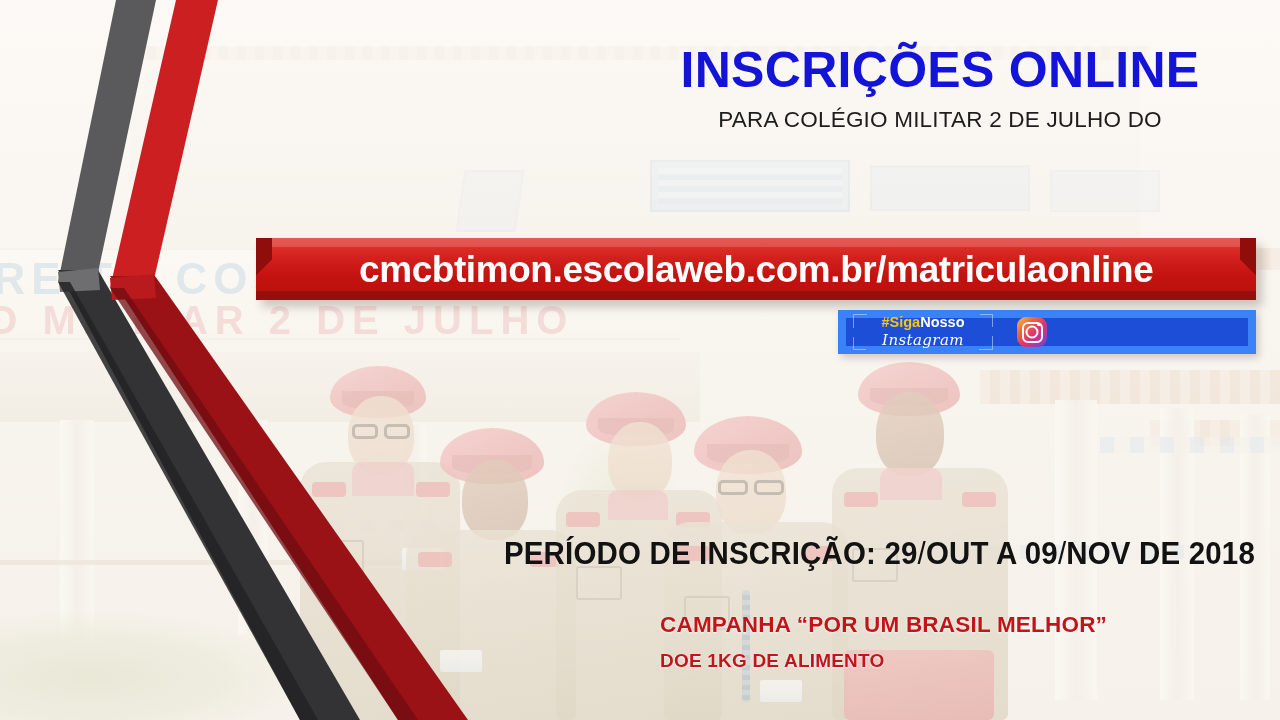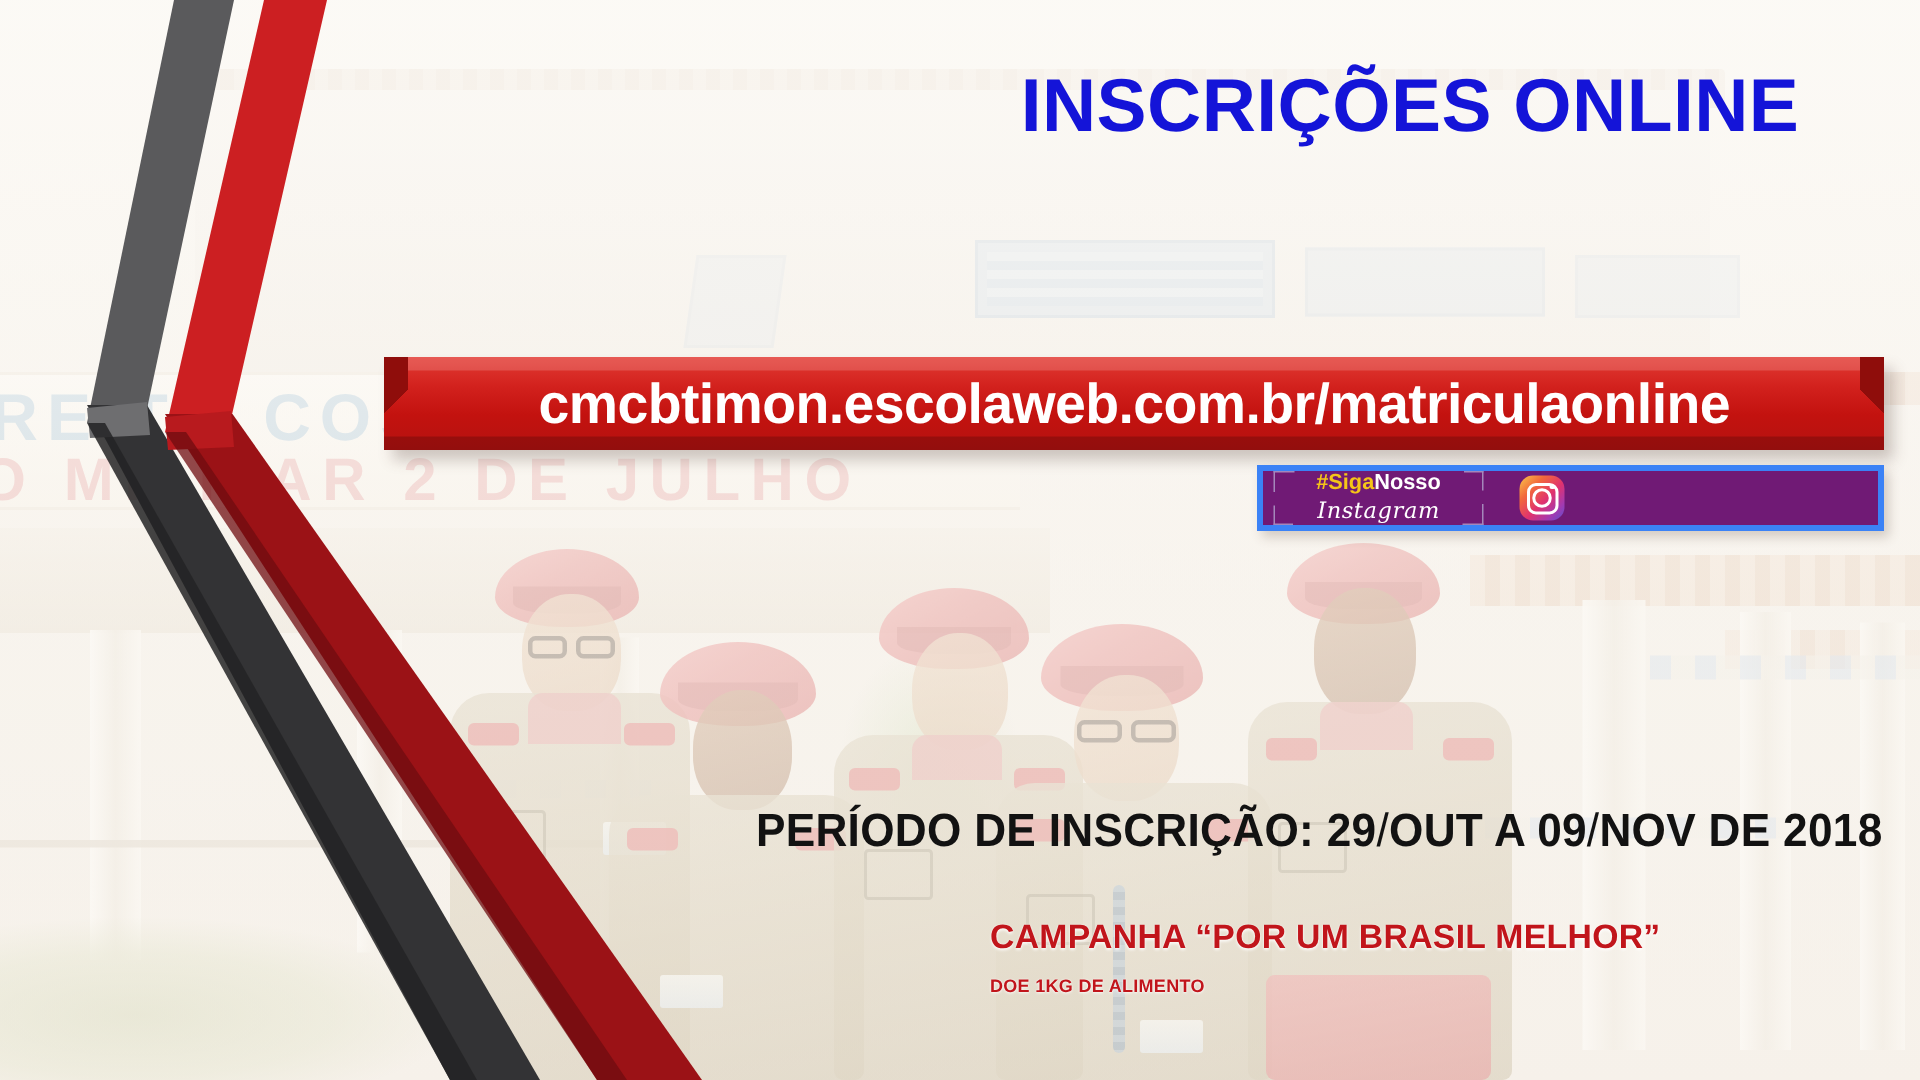--- a/index.html
+++ b/index.html
@@ -426,6 +426,7 @@
   <div class="headline-block">
     <div class="headline">INSCRIÇÕES ONLINE</div>
     <div class="subline">
+      <div>PARA COLÉGIO MILITAR 2 DE JULHO DO</div>
     </div>
   </div>
 

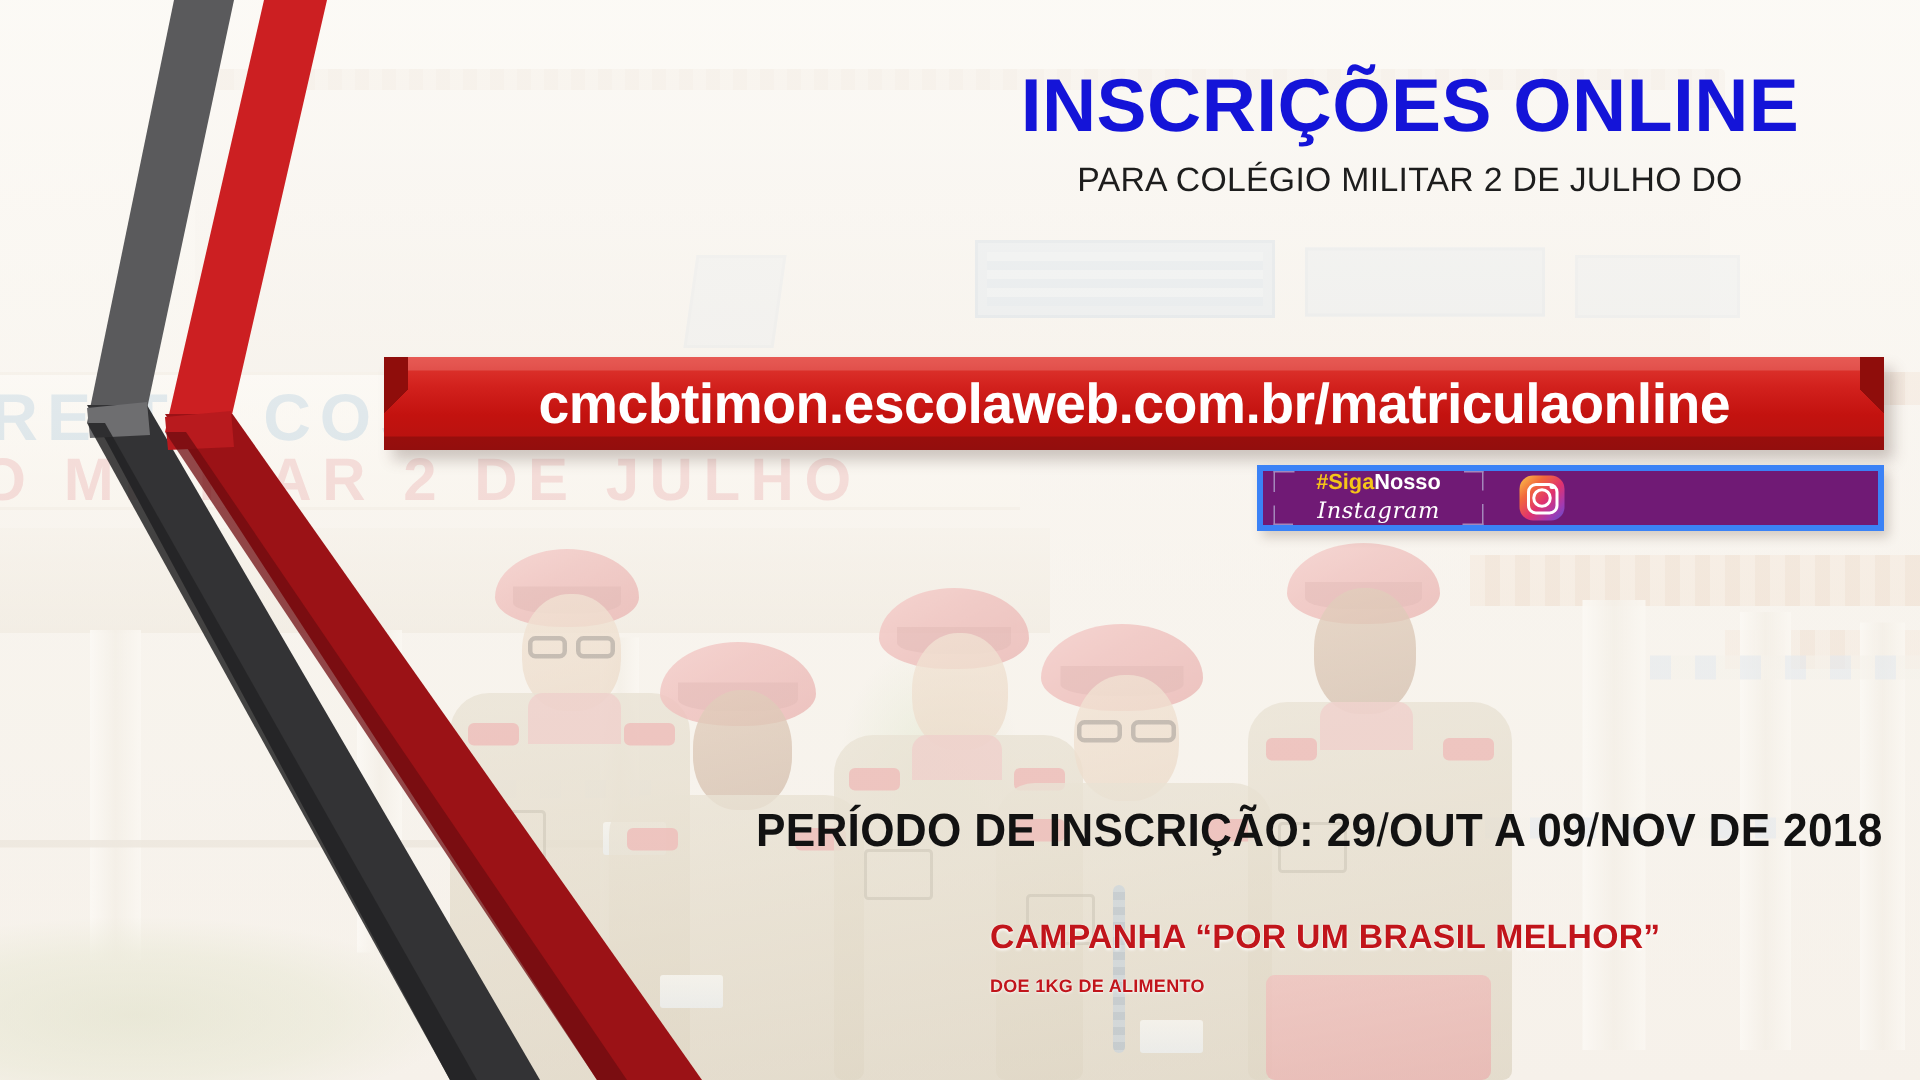--- a/index.html
+++ b/index.html
@@ -233,7 +233,7 @@
   
   .insta-bar {
     position:absolute; left:838px; top:310px; width:418px; height:44px;
-    background:#701a75; border:4px solid #3b82f6;
+    background:#1d4ed8; border:8px solid #3b82f6;
     display:flex; align-items:center;
     box-shadow:3px 4px 7px rgba(90,70,60,.24);
   }

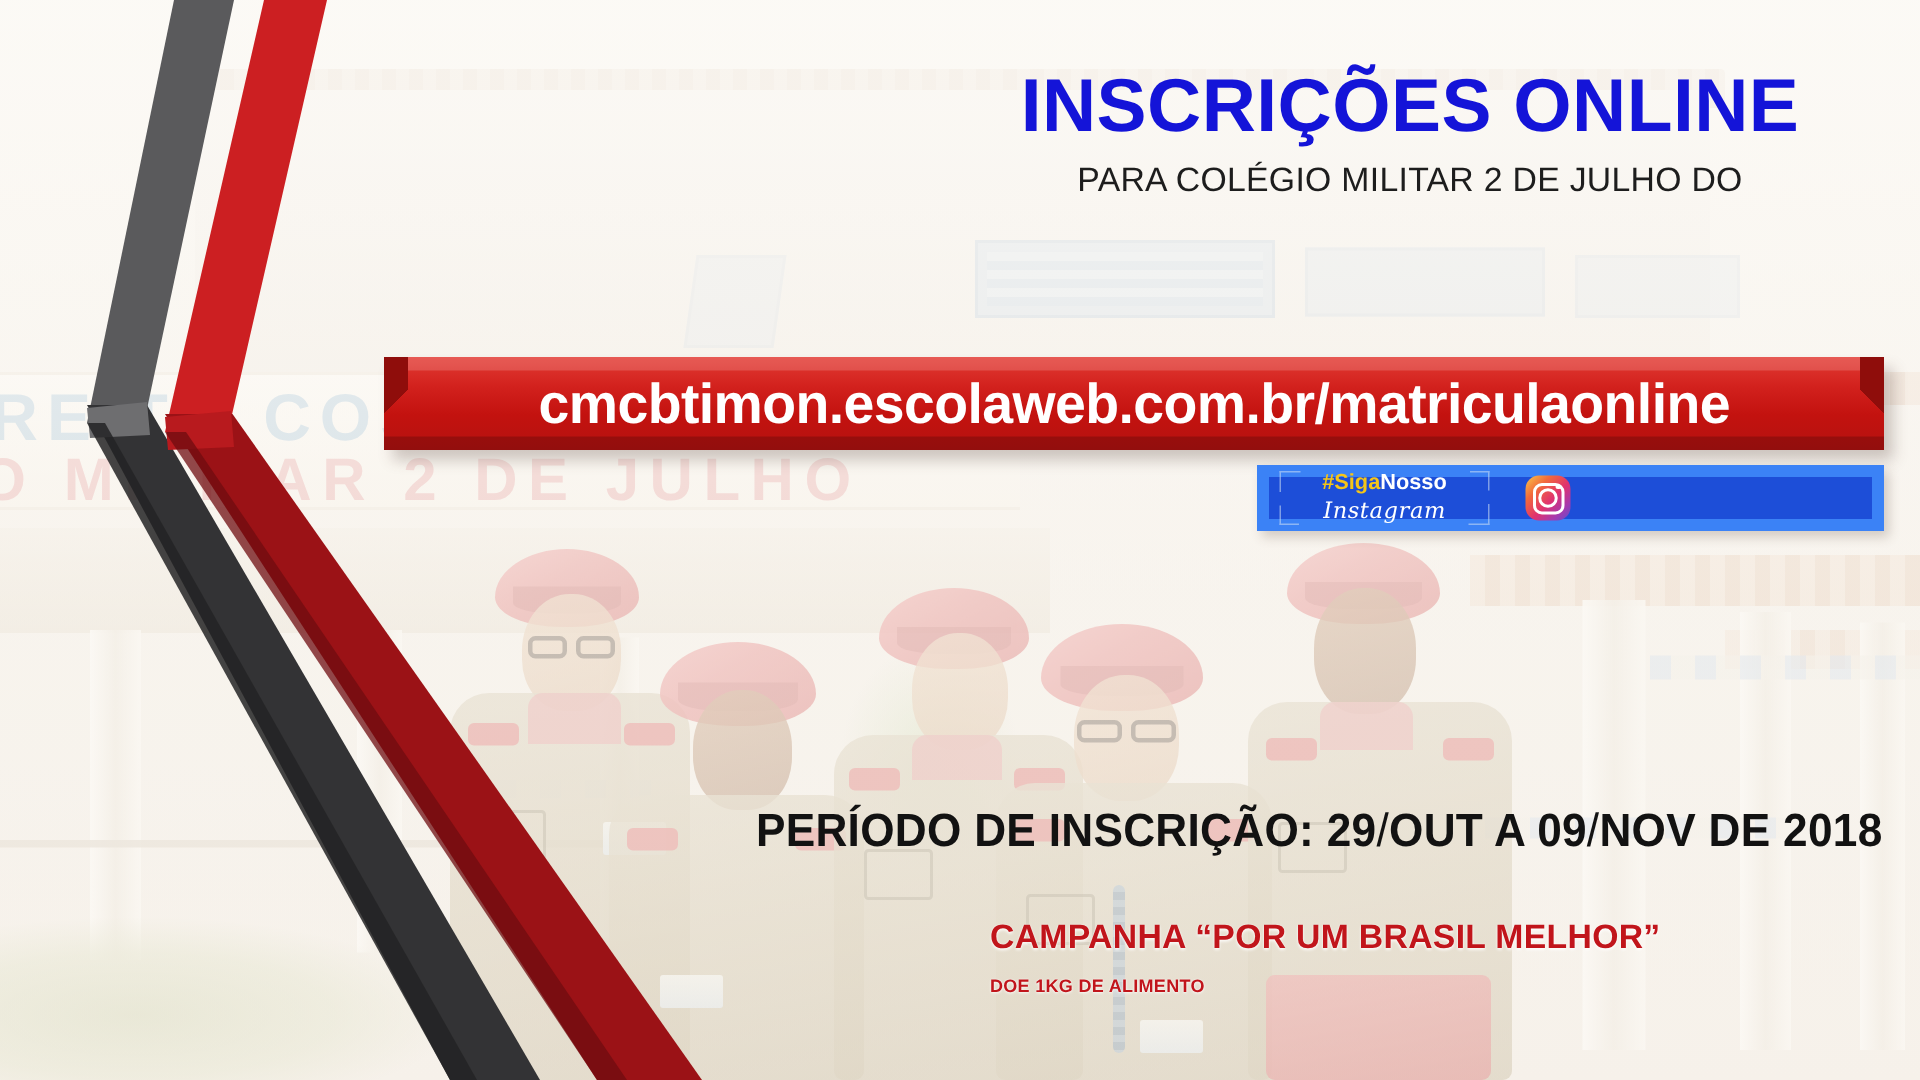--- a/index.html
+++ b/index.html
@@ -302,7 +302,7 @@
   }
   .camp-sub {
     margin-top:12px;
-    font-size:12px; font-weight:700; color:#c1151b;
+    font-size:19px; font-weight:700; color:#c1151b;
     line-height:1.2; letter-spacing:.2px;
     text-shadow:0 1px 2px rgba(255,255,255,.8), 0 0 1px rgba(255,255,255,.9);
   }

